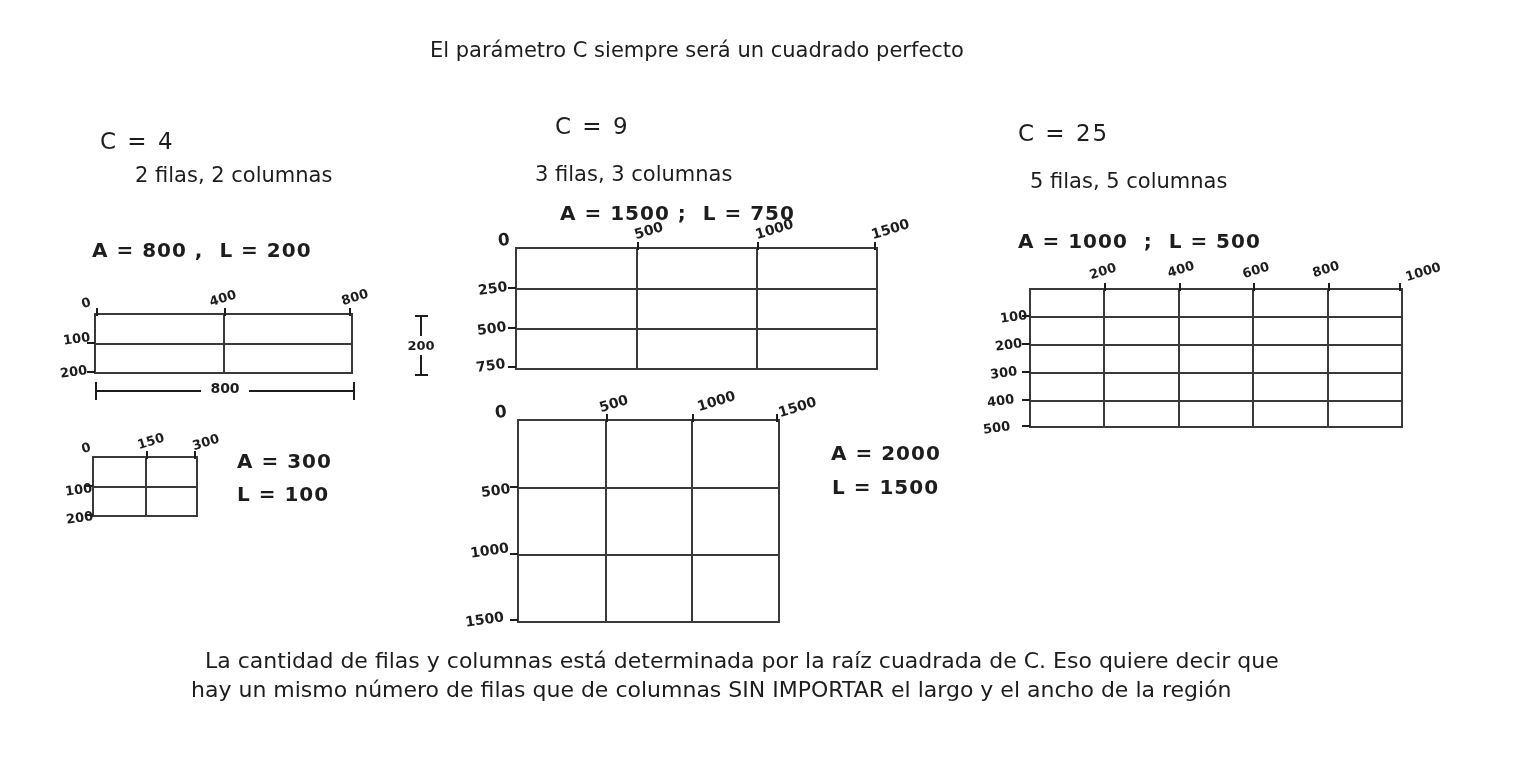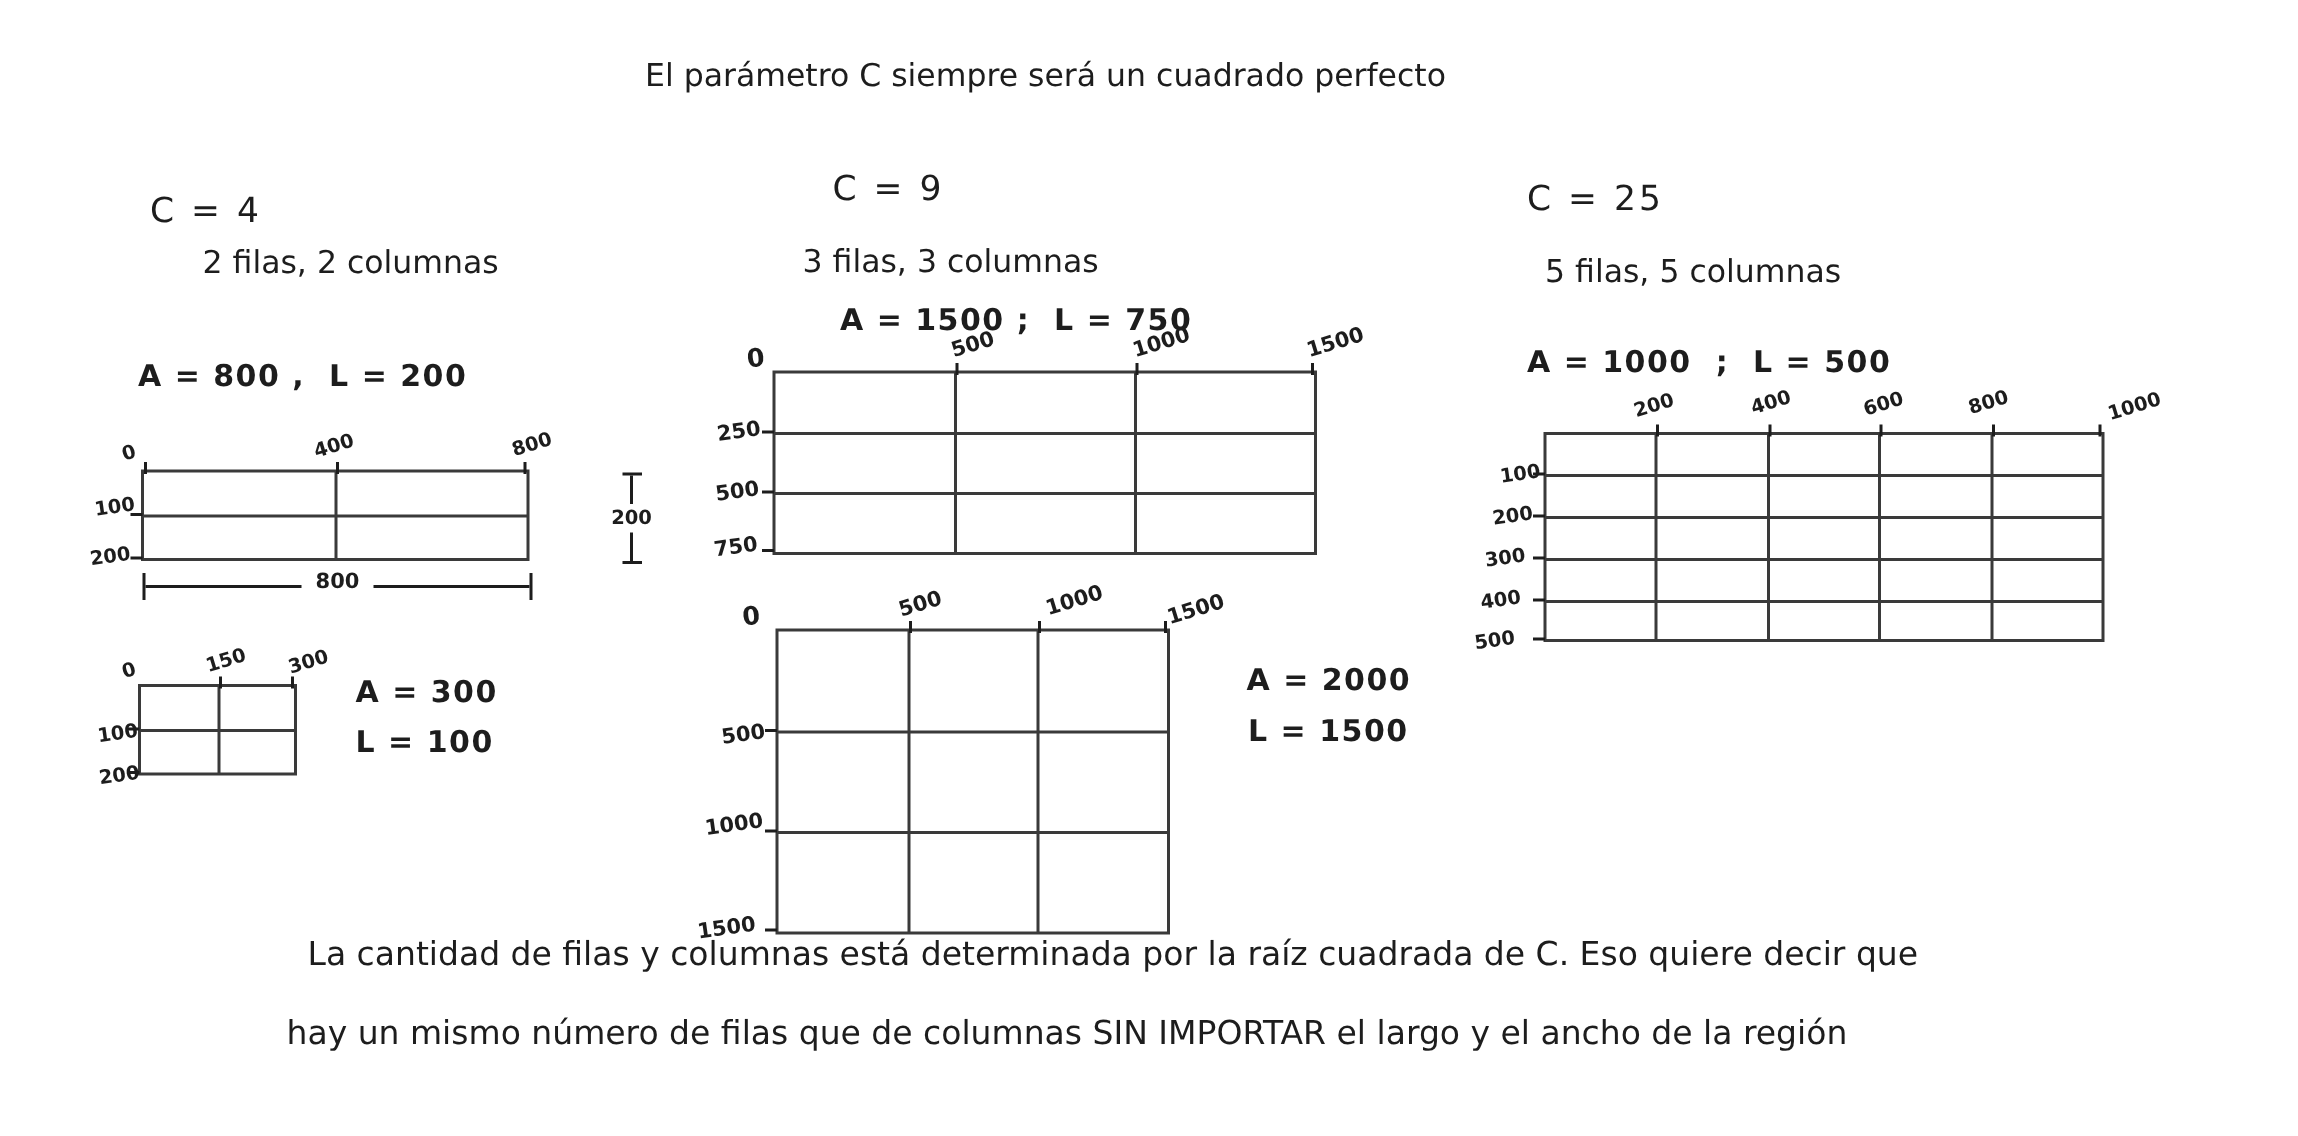--- a/index.html
+++ b/index.html
@@ -173,7 +173,7 @@
   <span class="yt" style="left:-48px; top:130px;">500</span>
 </div>
 
-<div class="abs footer-line" style="left:205px; top:624px;">La cantidad de filas y columnas está determinada por la raíz cuadrada de C. Eso quiere decir que</div>
+<div class="abs footer-line" style="left:205px; top:648px;">La cantidad de filas y columnas está determinada por la raíz cuadrada de C. Eso quiere decir que</div>
 <div class="abs footer-line" style="left:191px; top:677px;">hay un mismo número de filas que de columnas SIN IMPORTAR el largo y el ancho de la región</div>
 
 </body></html>

